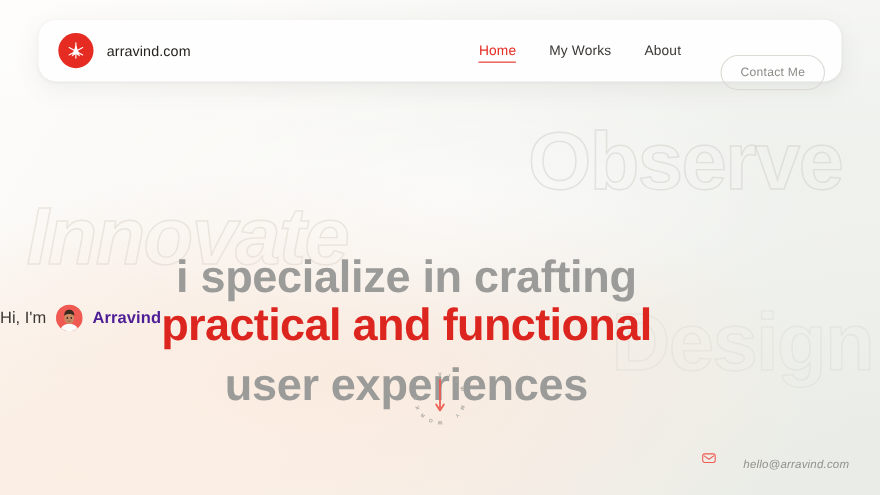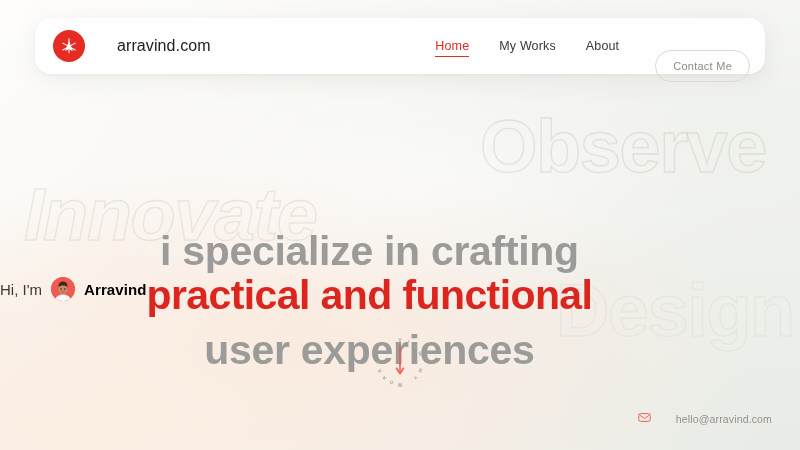--- a/index.html
+++ b/index.html
@@ -73,7 +73,7 @@
     flex:none;
   }
   .brand-name{
-    font-size:16px; color:#24221f; letter-spacing:.1px;margin-left:20px;
+    font-size:13px; color:#24221f; letter-spacing:.1px;
   }
   .nav{
     margin-left:auto;

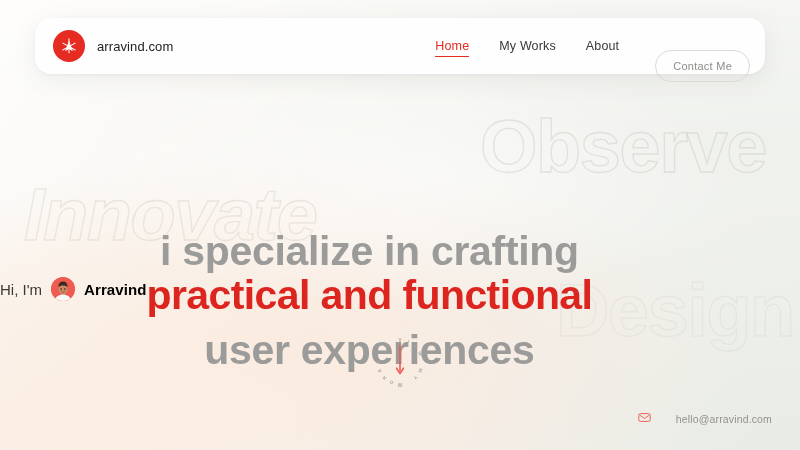--- a/index.html
+++ b/index.html
@@ -114,7 +114,7 @@
     font-size:15px;
   }
   .greet-hi{ color:#3b3935; }
-  .greet-name{ color:#000000; font-weight:600; letter-spacing:.1px; }
+  .greet-name{ color:#4c1d95; font-weight:600; letter-spacing:.1px; }
   .avatar{
     width:24px; height:24px; border-radius:50%;
     background:#ef5b52; overflow:hidden; flex:none;

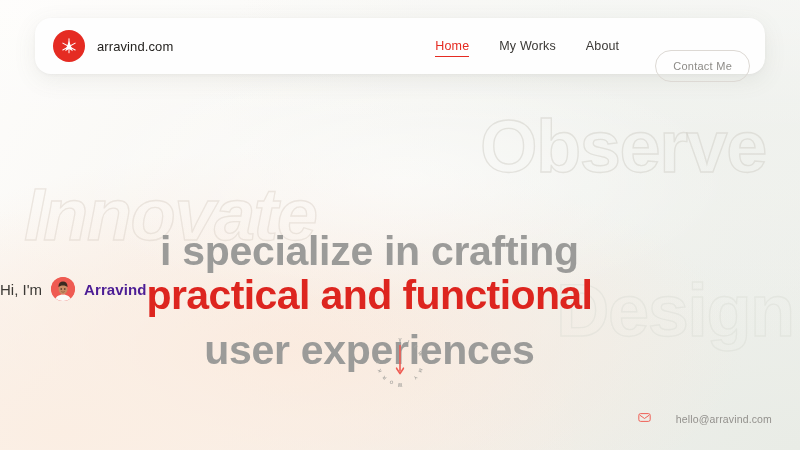--- a/index.html
+++ b/index.html
@@ -151,7 +151,7 @@
   
   #mail{
     position:absolute; right:28px; bottom:22px;
-    display:flex; align-items:center; gap:25px;
+    display:flex; align-items:flex-end; gap:25px;font-style:italic;
   }
   .mail-text{ font-size:10.5px; color:#93918d; letter-spacing:.15px; }
 </style>

